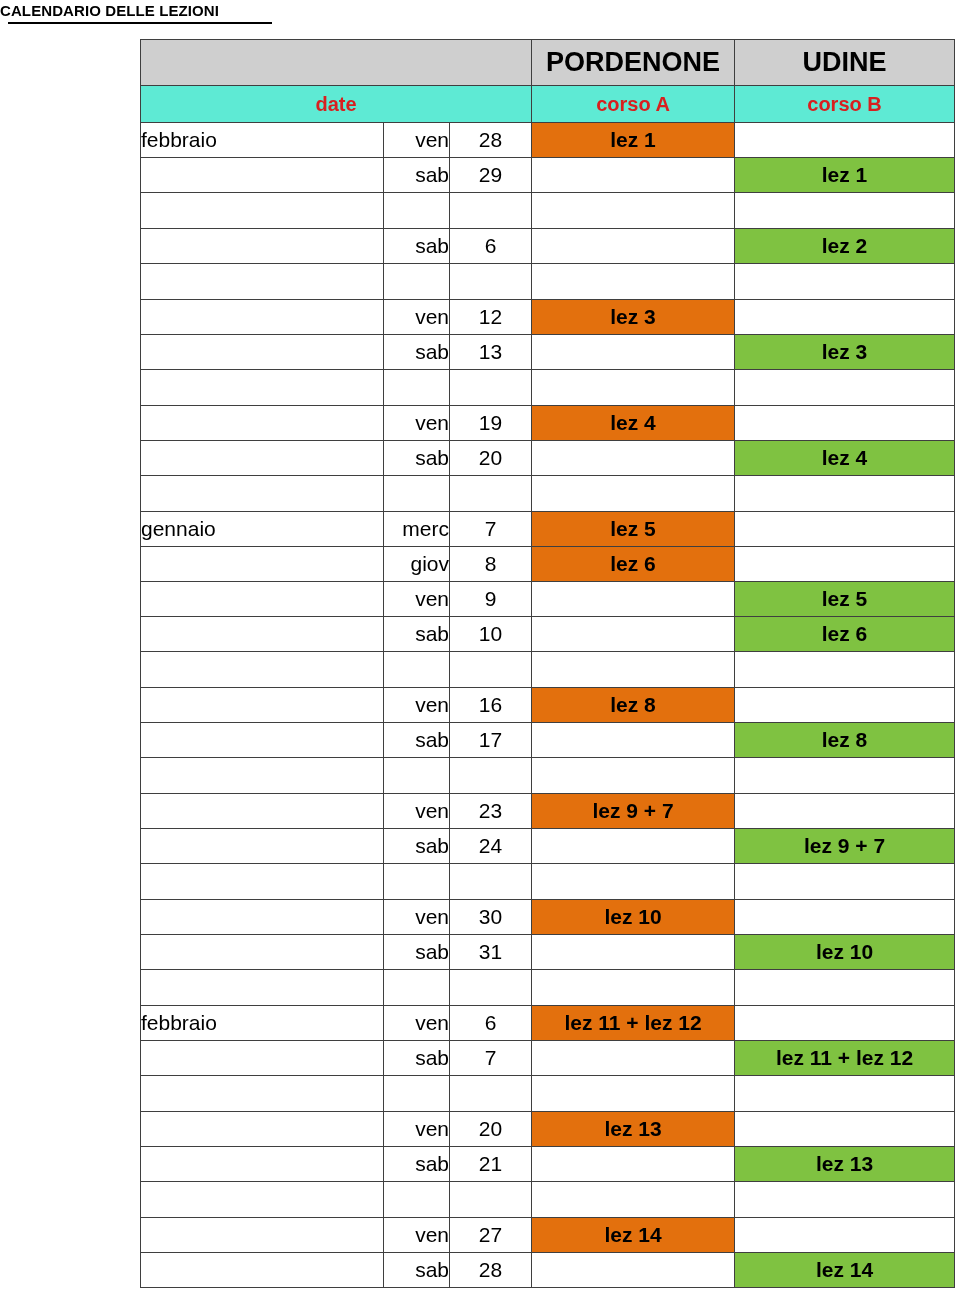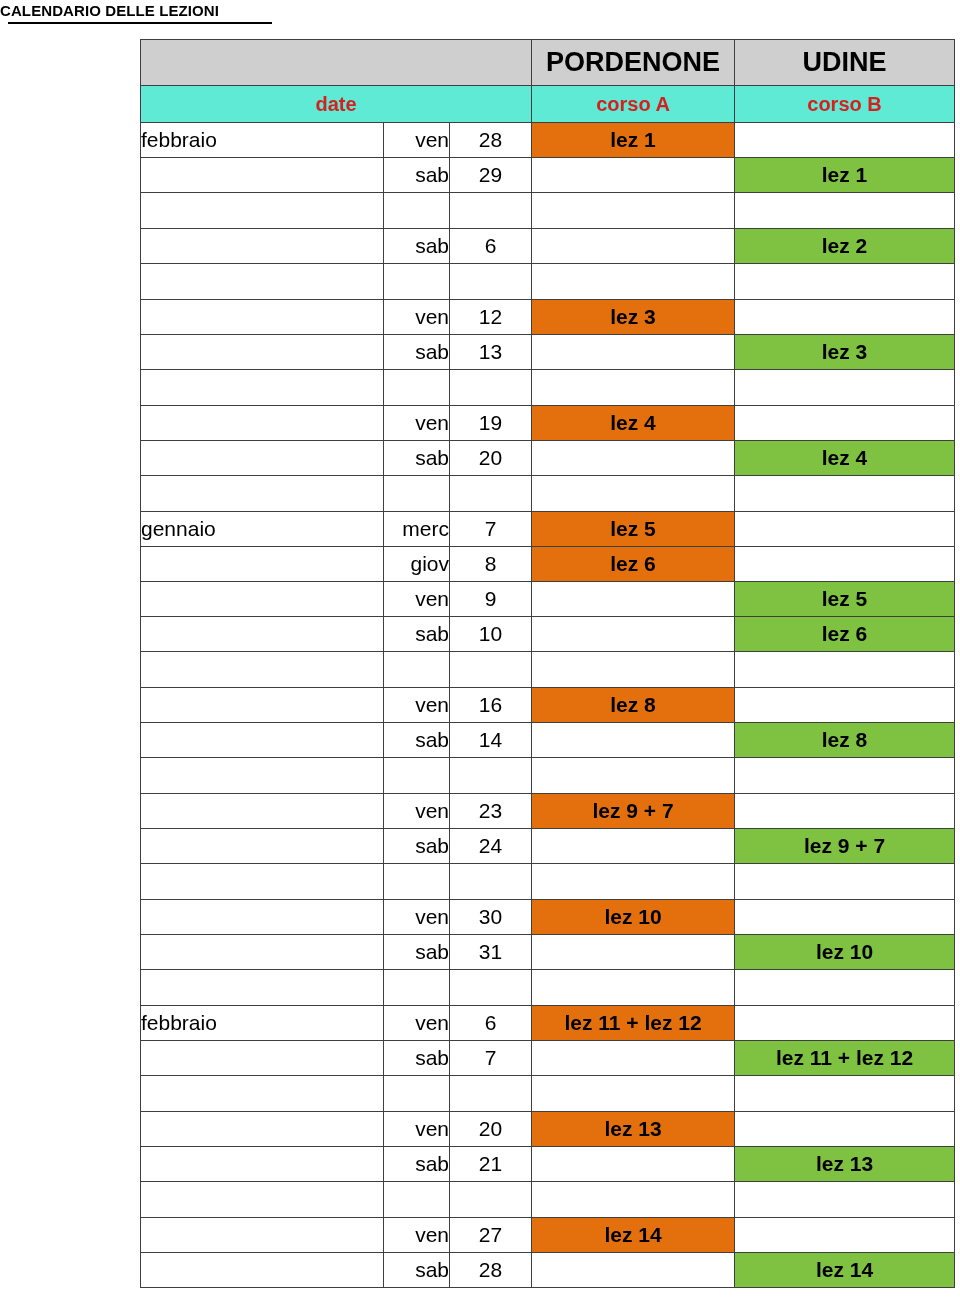--- a/index.html
+++ b/index.html
@@ -252,7 +252,7 @@
         <tr>
           <td class="month"></td>
           <td class="dow">sab</td>
-          <td class="num">14</td>
+          <td class="num">17</td>
           <td class="slot"></td>
           <td class="slot green">lez 8</td>
         </tr>

